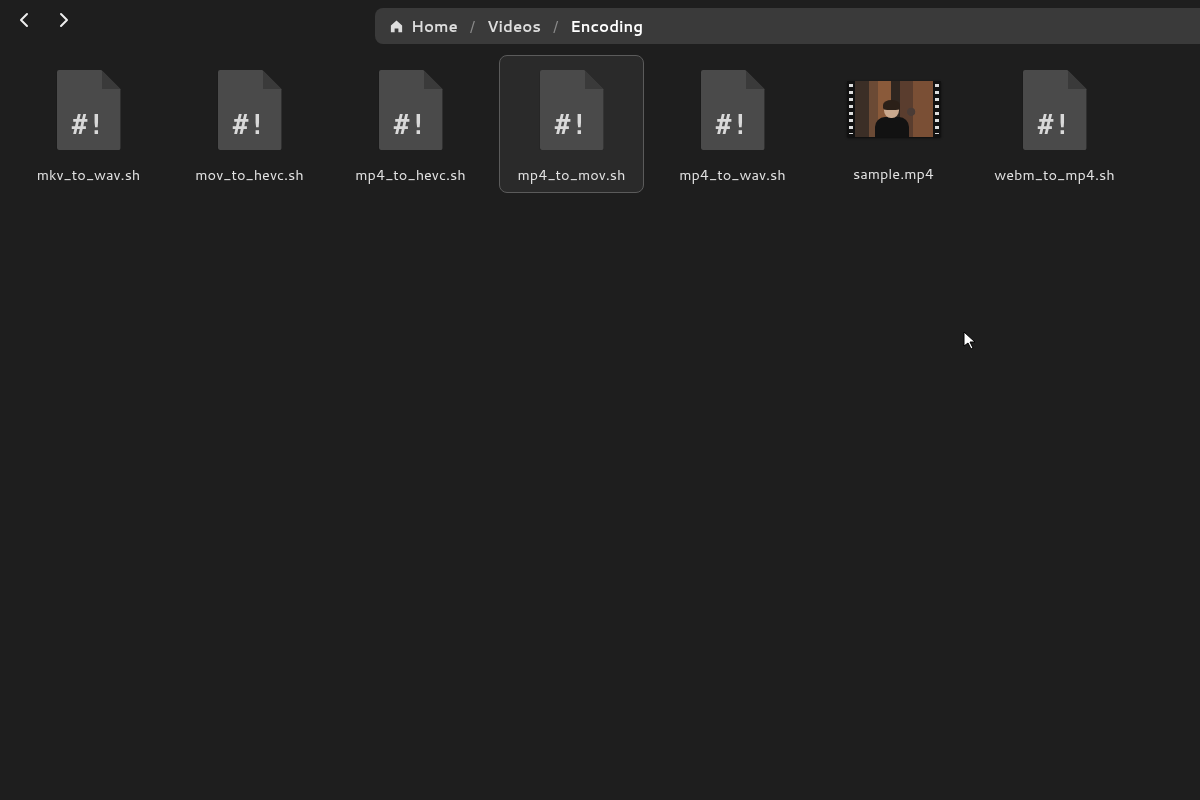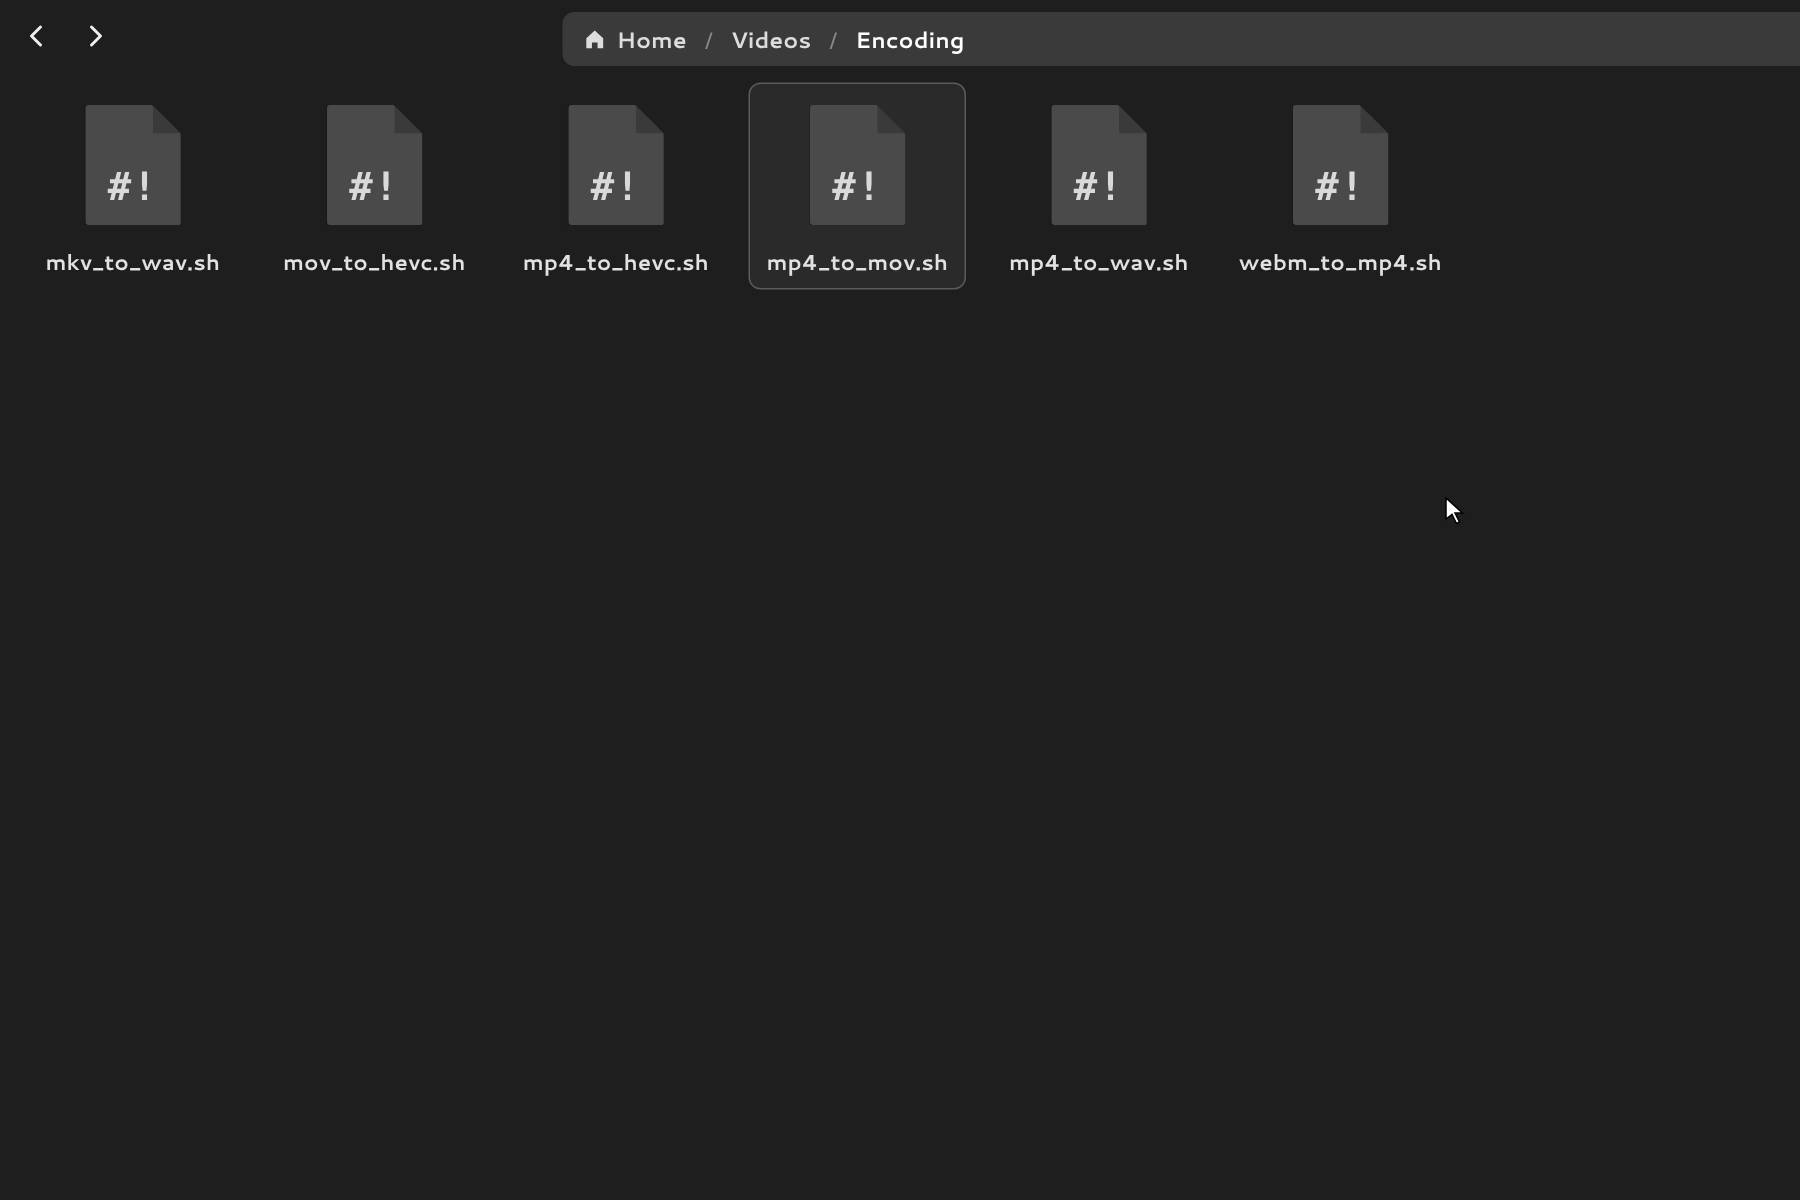--- a/index.html
+++ b/index.html
@@ -22,7 +22,7 @@
     right: 0;
     height: 36px;
     display: flex;
-    align-items: flex-end;
+    align-items: flex-start;
   }
   .nav-btns {
     display: flex;

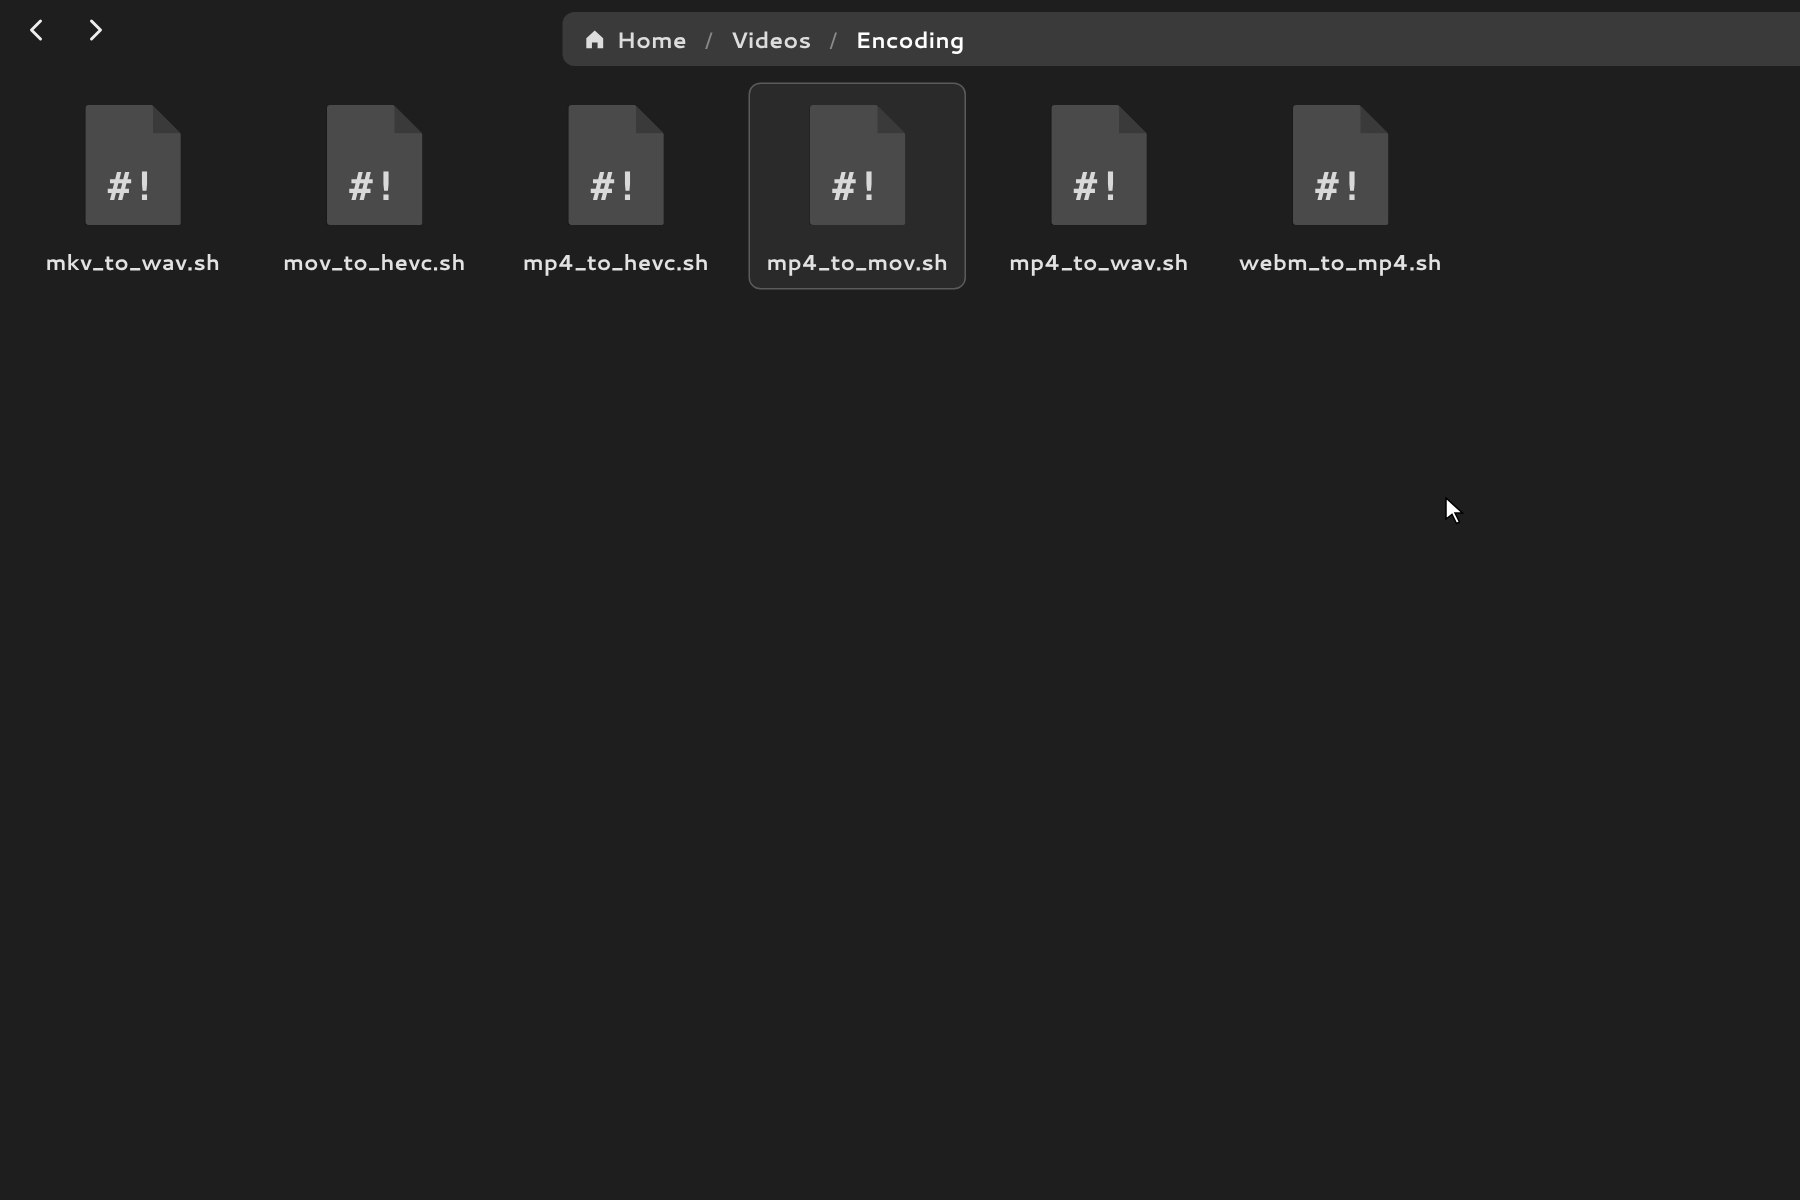--- a/index.html
+++ b/index.html
@@ -104,7 +104,7 @@
     margin-top: 14px;
     font-size: 14.5px;
     color: #e2e2e2;
-    font-weight: 700;
+    font-weight: 400;
     text-align: center;
   }
 

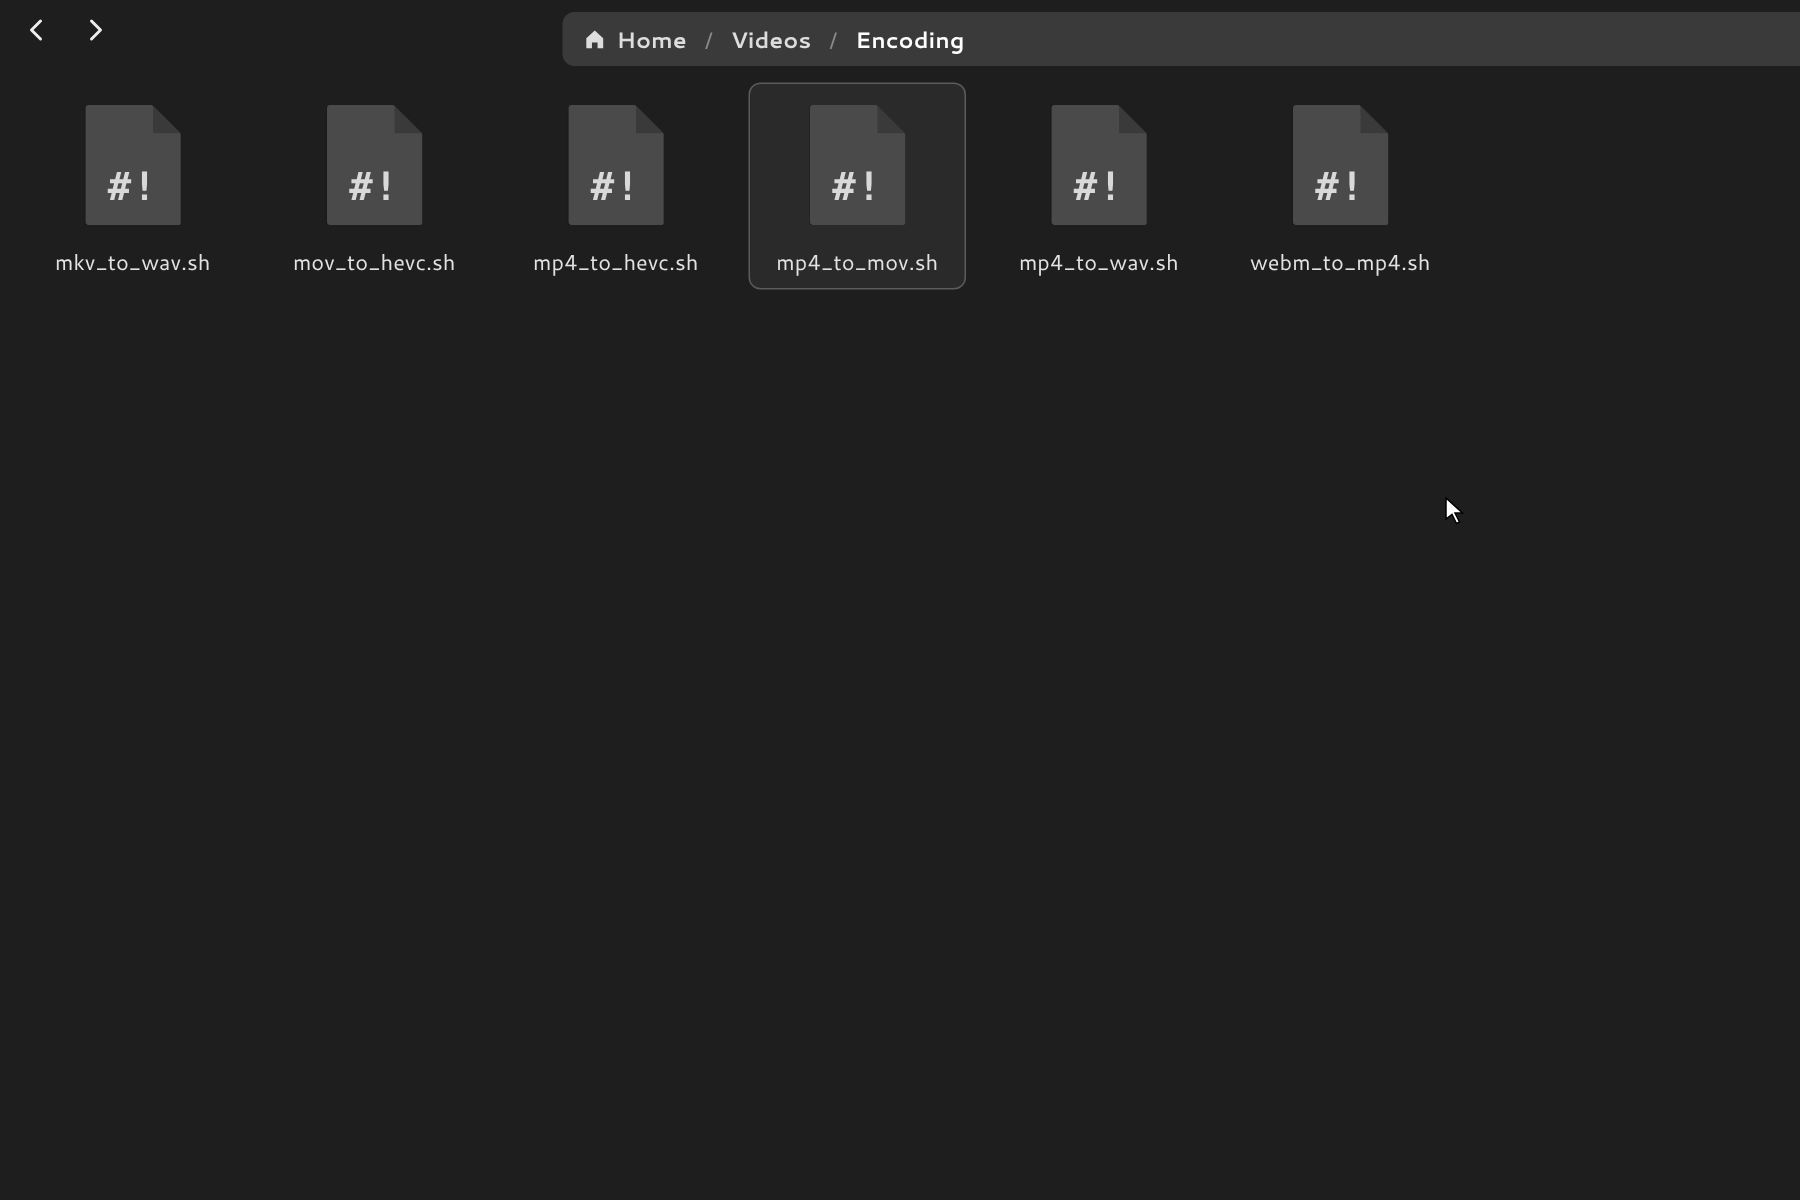--- a/index.html
+++ b/index.html
@@ -300,6 +300,19 @@
     <div class="file-label">mp4_to_wav.sh</div>
   </div>
 
+  <div class="file-item">
+    <div class="video-thumb">
+      <div class="frame"></div>
+      <div class="person">
+          <div class="body"></div>
+          <div class="head"></div>
+          <div class="hair"></div>
+        </div>
+      <div class="film-edge left"></div>
+      <div class="film-edge right"></div>
+    </div>
+    <div class="file-label">sample.mp4</div>
+  </div>
 
   <div class="file-item">
     <div class="doc-icon">

